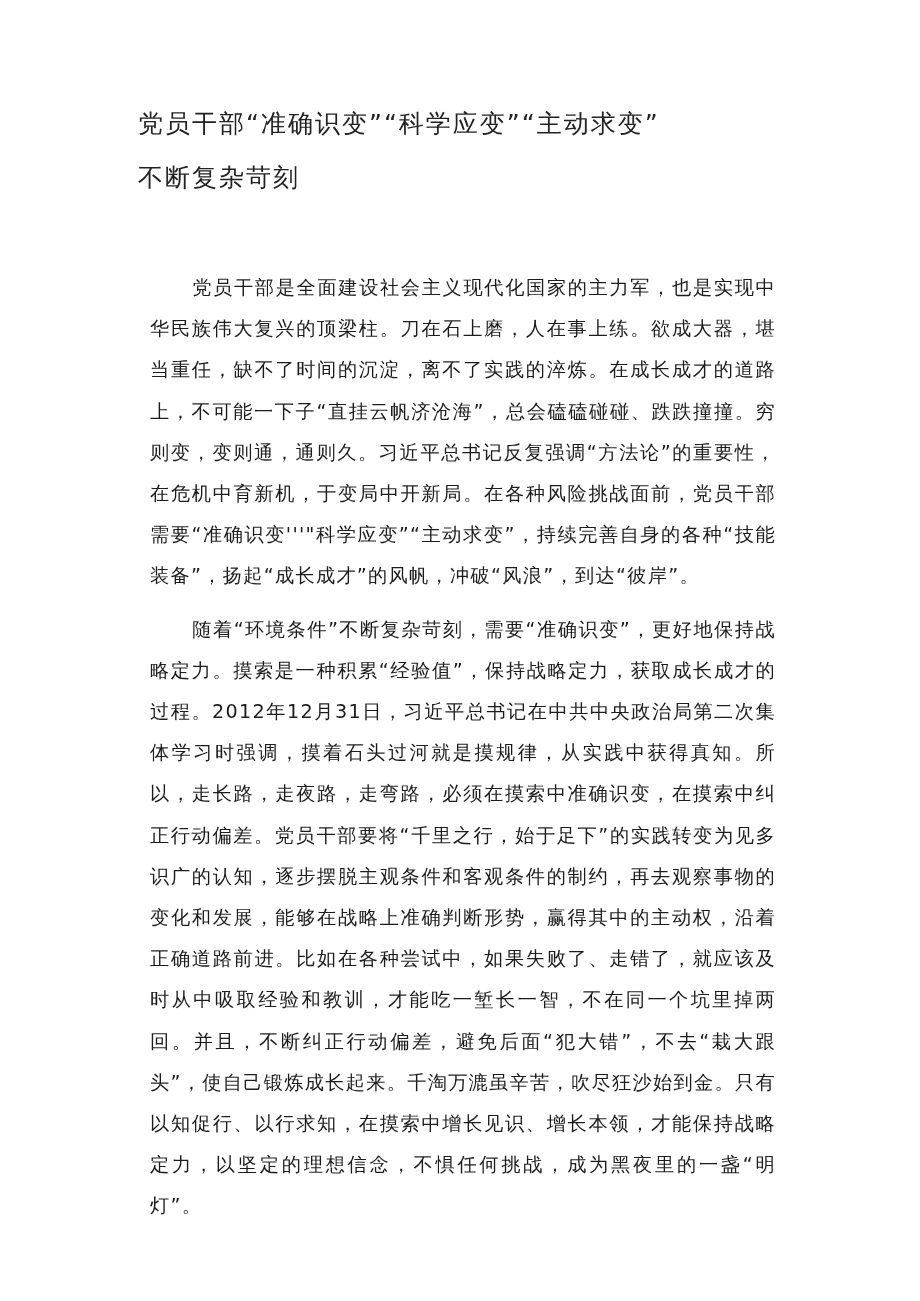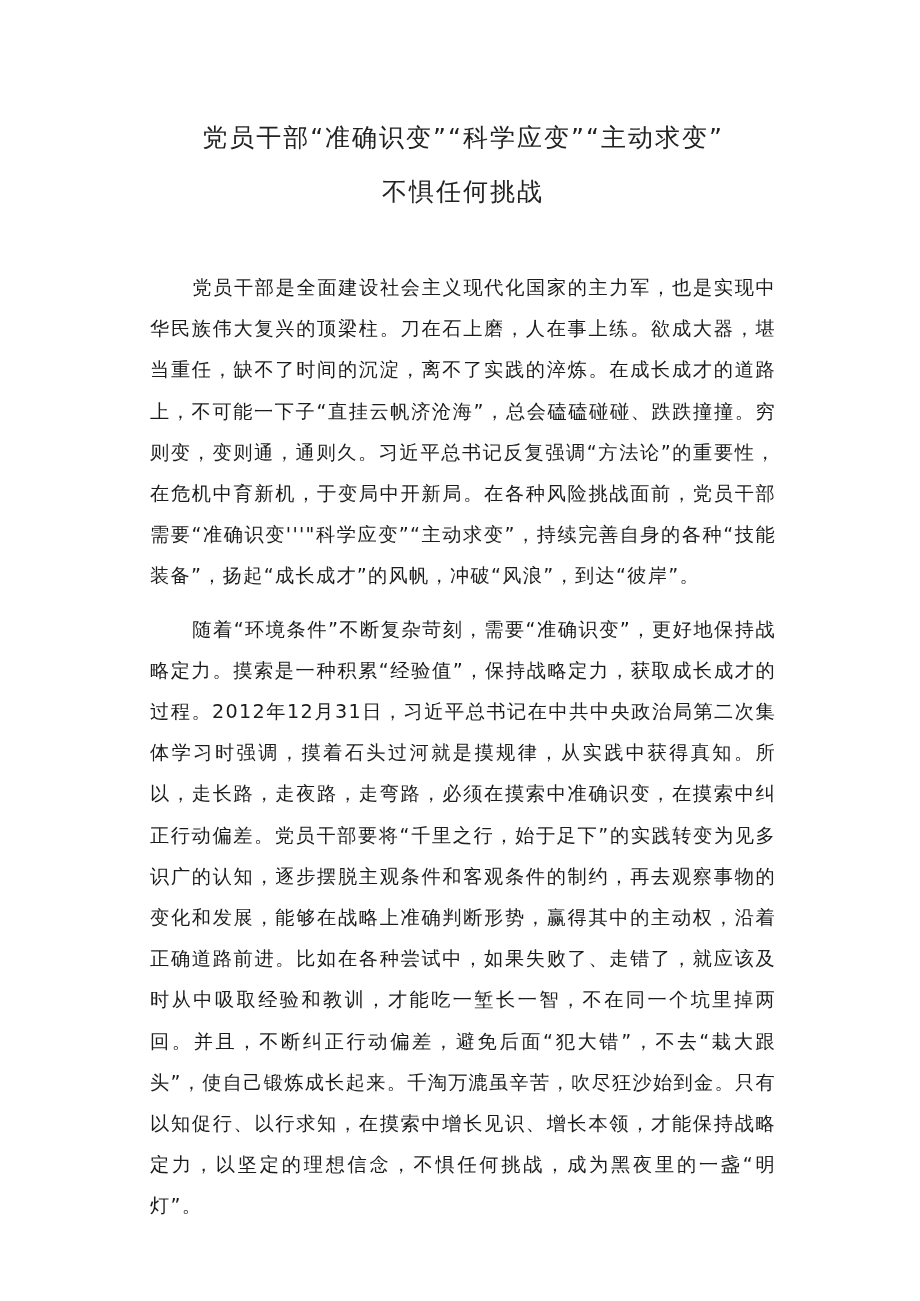--- a/index.html
+++ b/index.html
@@ -25,8 +25,7 @@
       position: absolute;
       left: 0;
       width: 650px;
-      top: 118px;
-      text-align: center;
+      top: 104px;
     }
     .title-line {
       font-size: 25px;

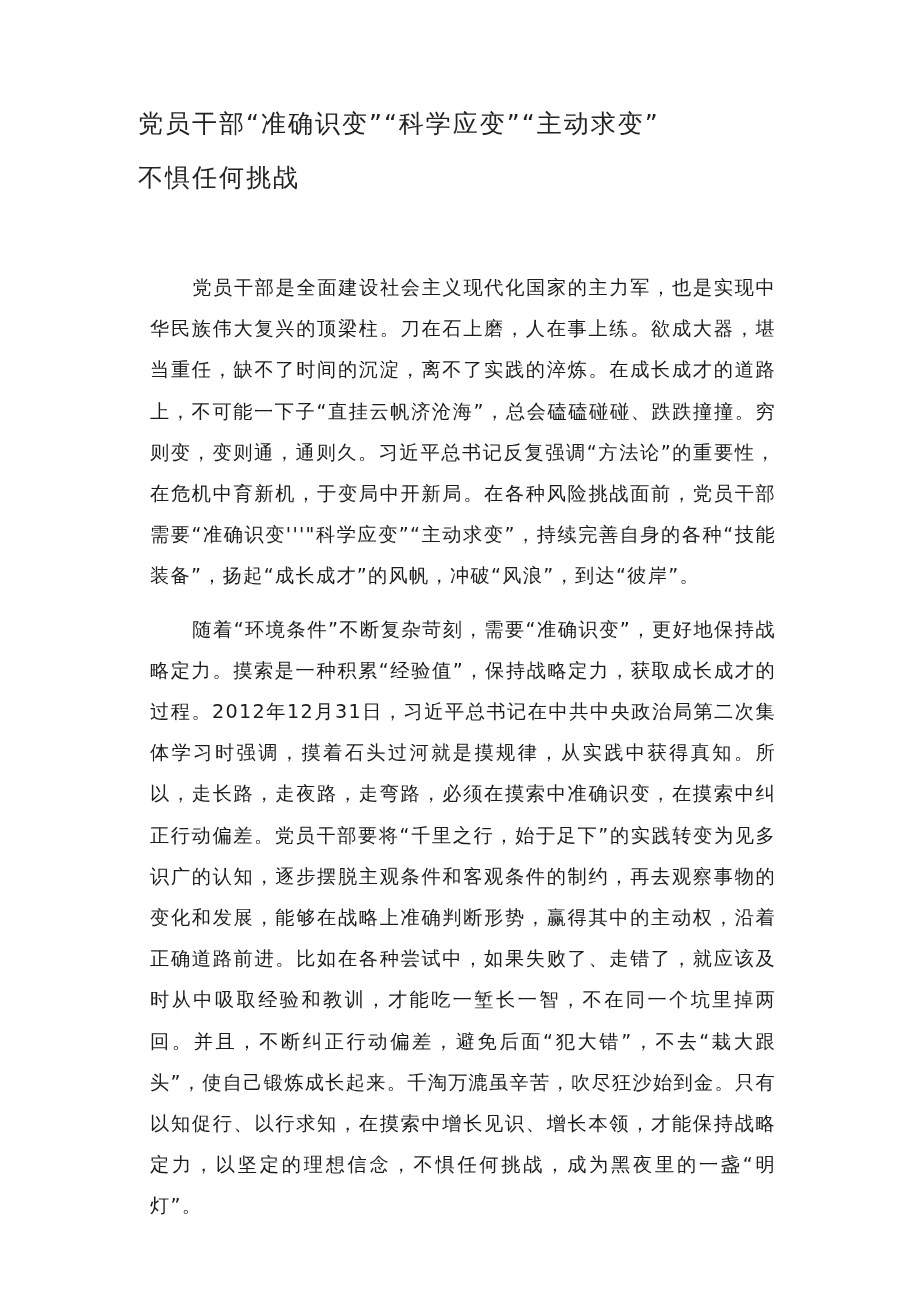--- a/index.html
+++ b/index.html
@@ -63,7 +63,7 @@
 <div class="page">
   <div class="title-block">
     <div class="title-line">党员干部“准确识变”“科学应变”“主动求变”</div>
-    <div class="title-line second">不惧任何挑战</div>
+    <div class="title-line second">不断复杂苛刻</div>
   </div>
 
   <div class="body-block">

